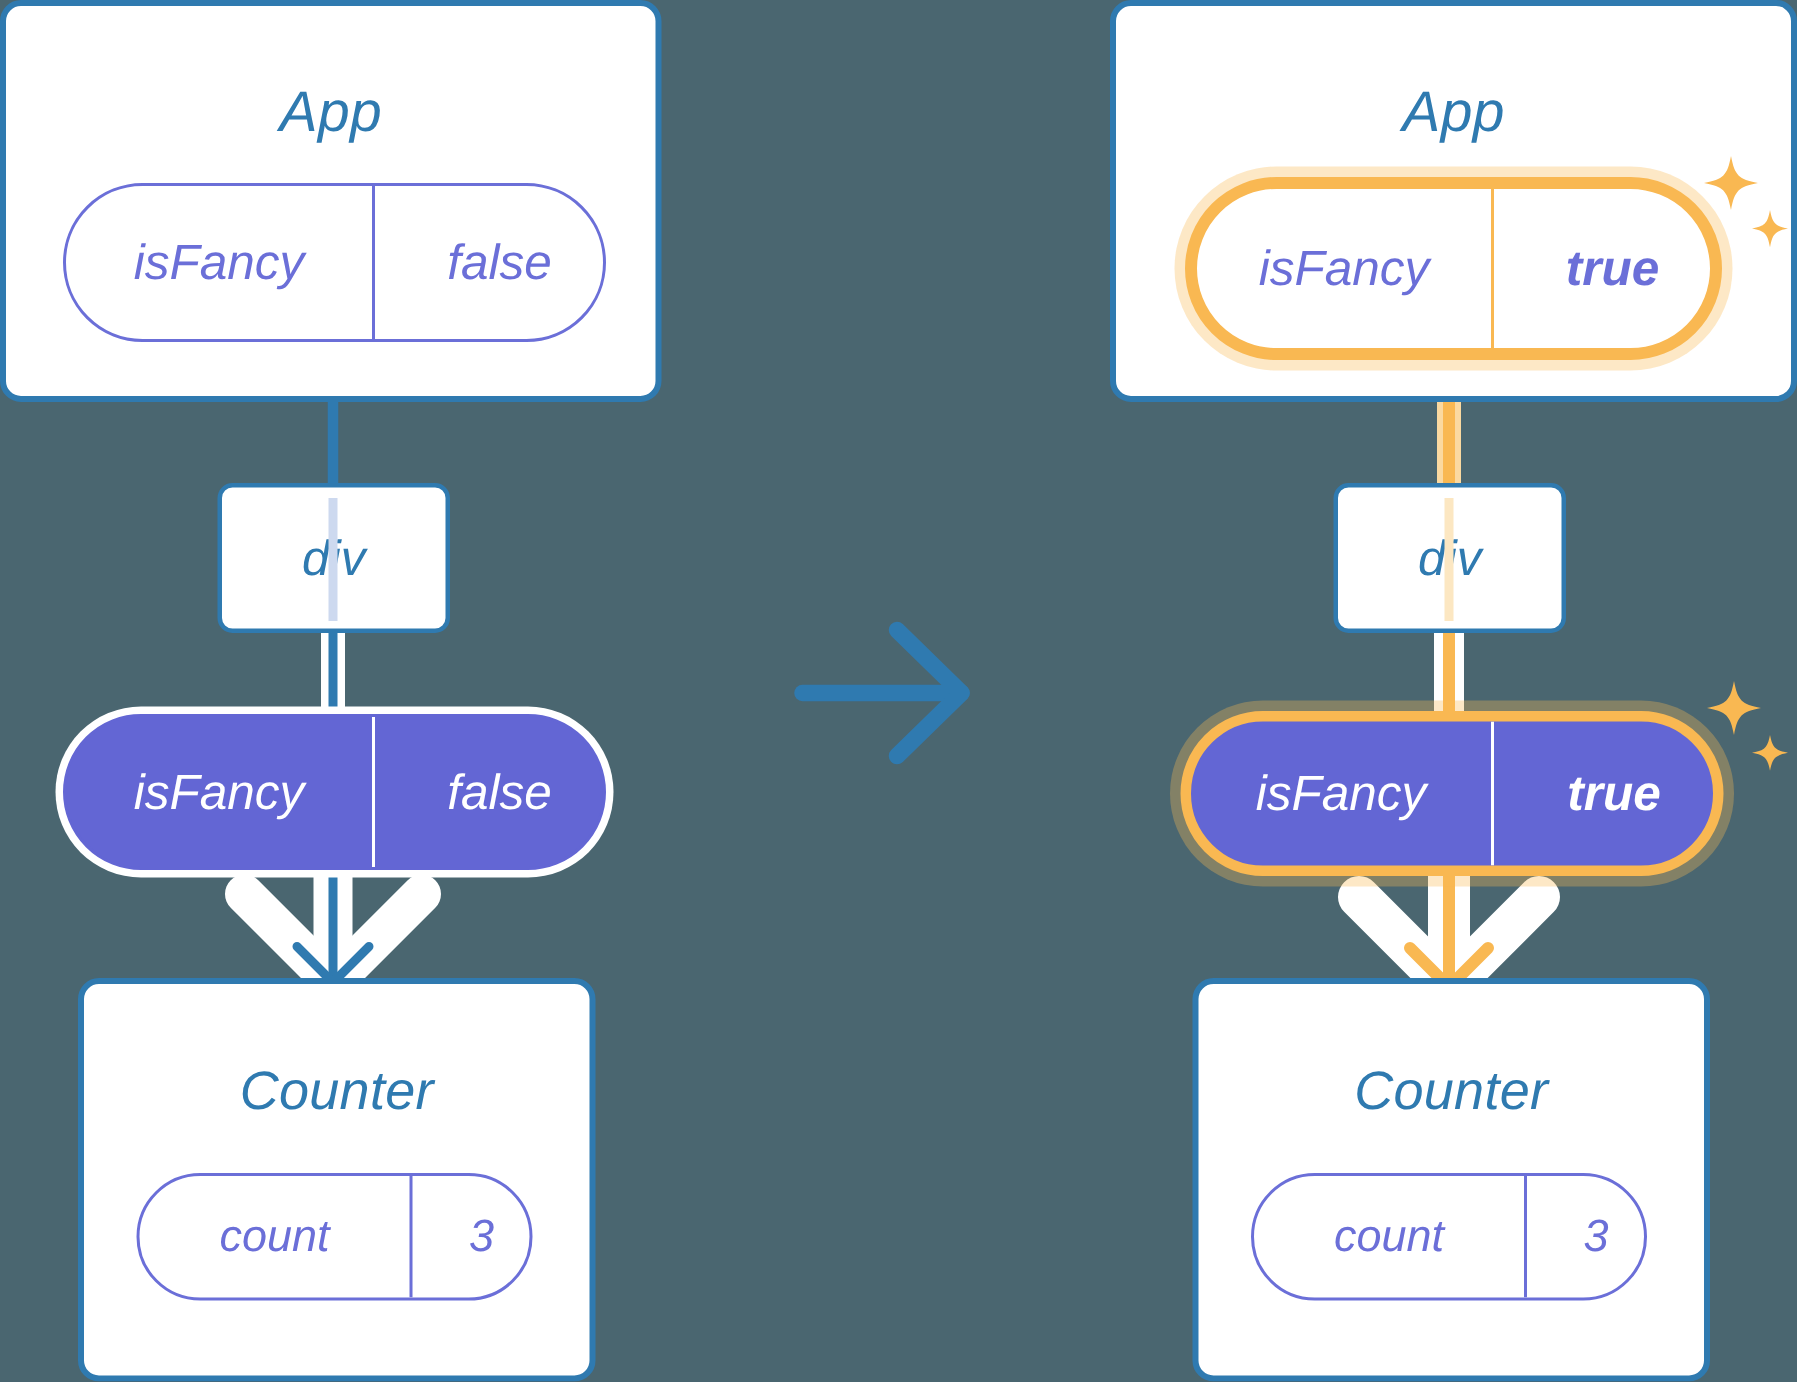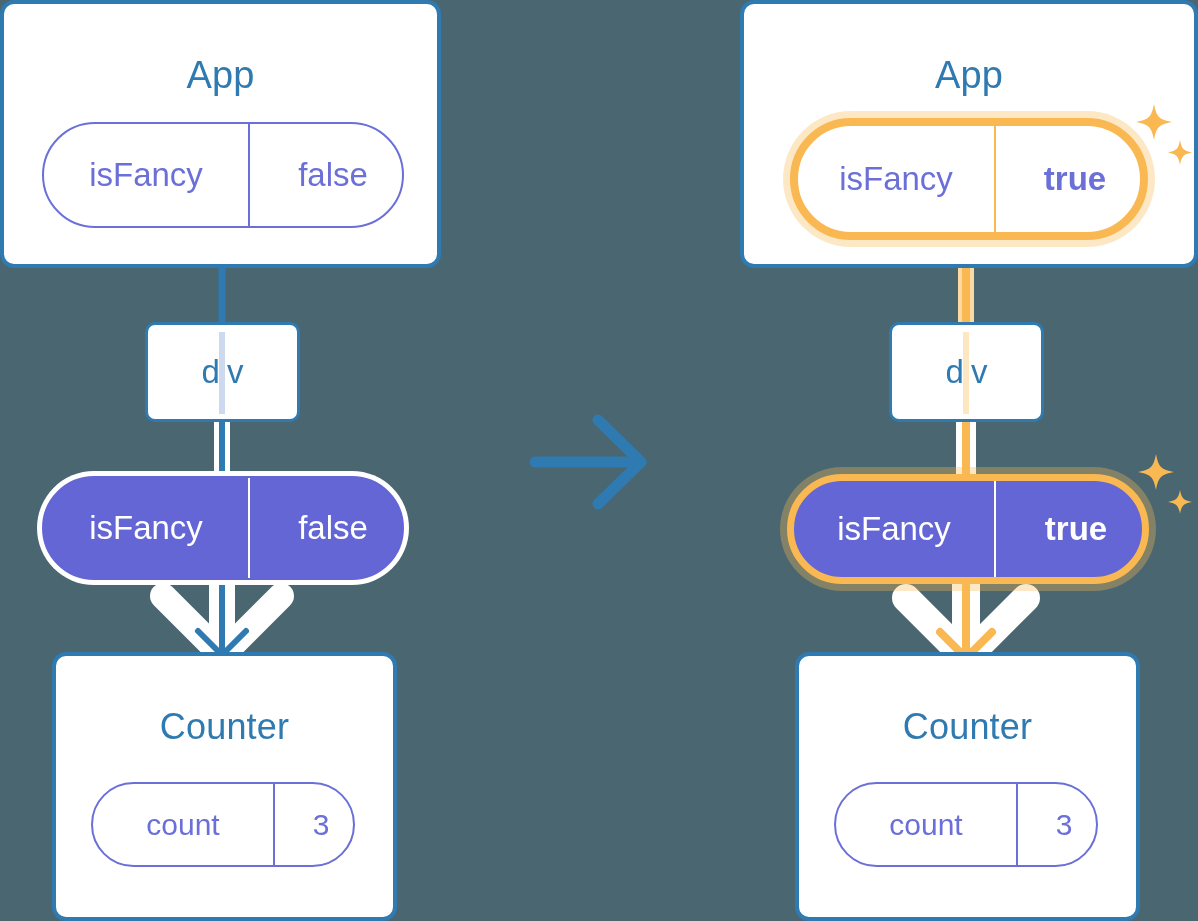--- a/index.html
+++ b/index.html
@@ -18,6 +18,7 @@
     width: 1198px;
     height: 921px;
     background: #4a6670;
+    font-style: italic;
   }
   .svg-layer {
     position: absolute;

